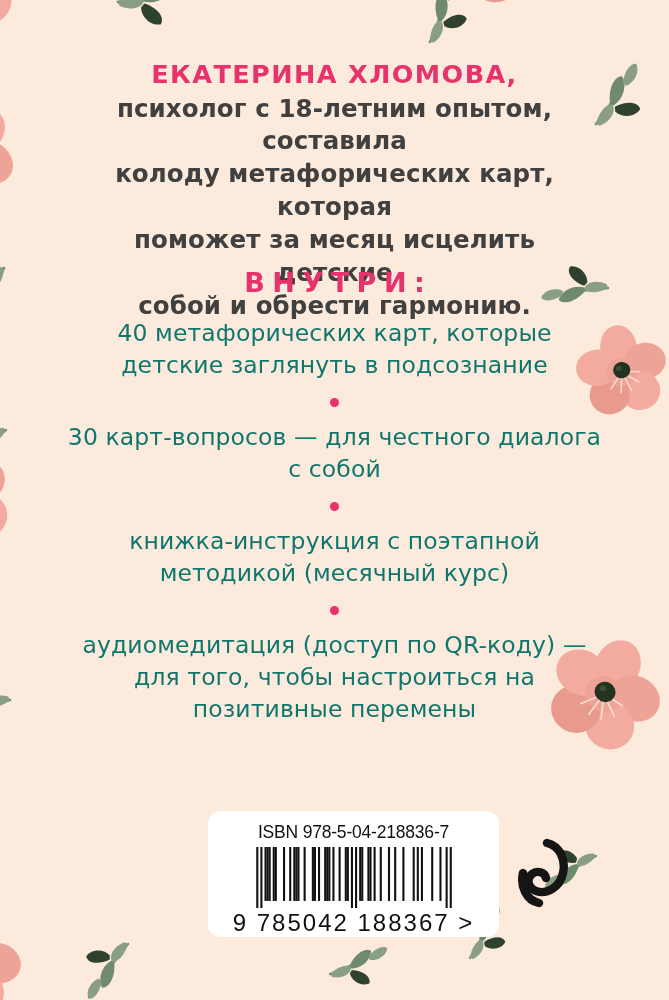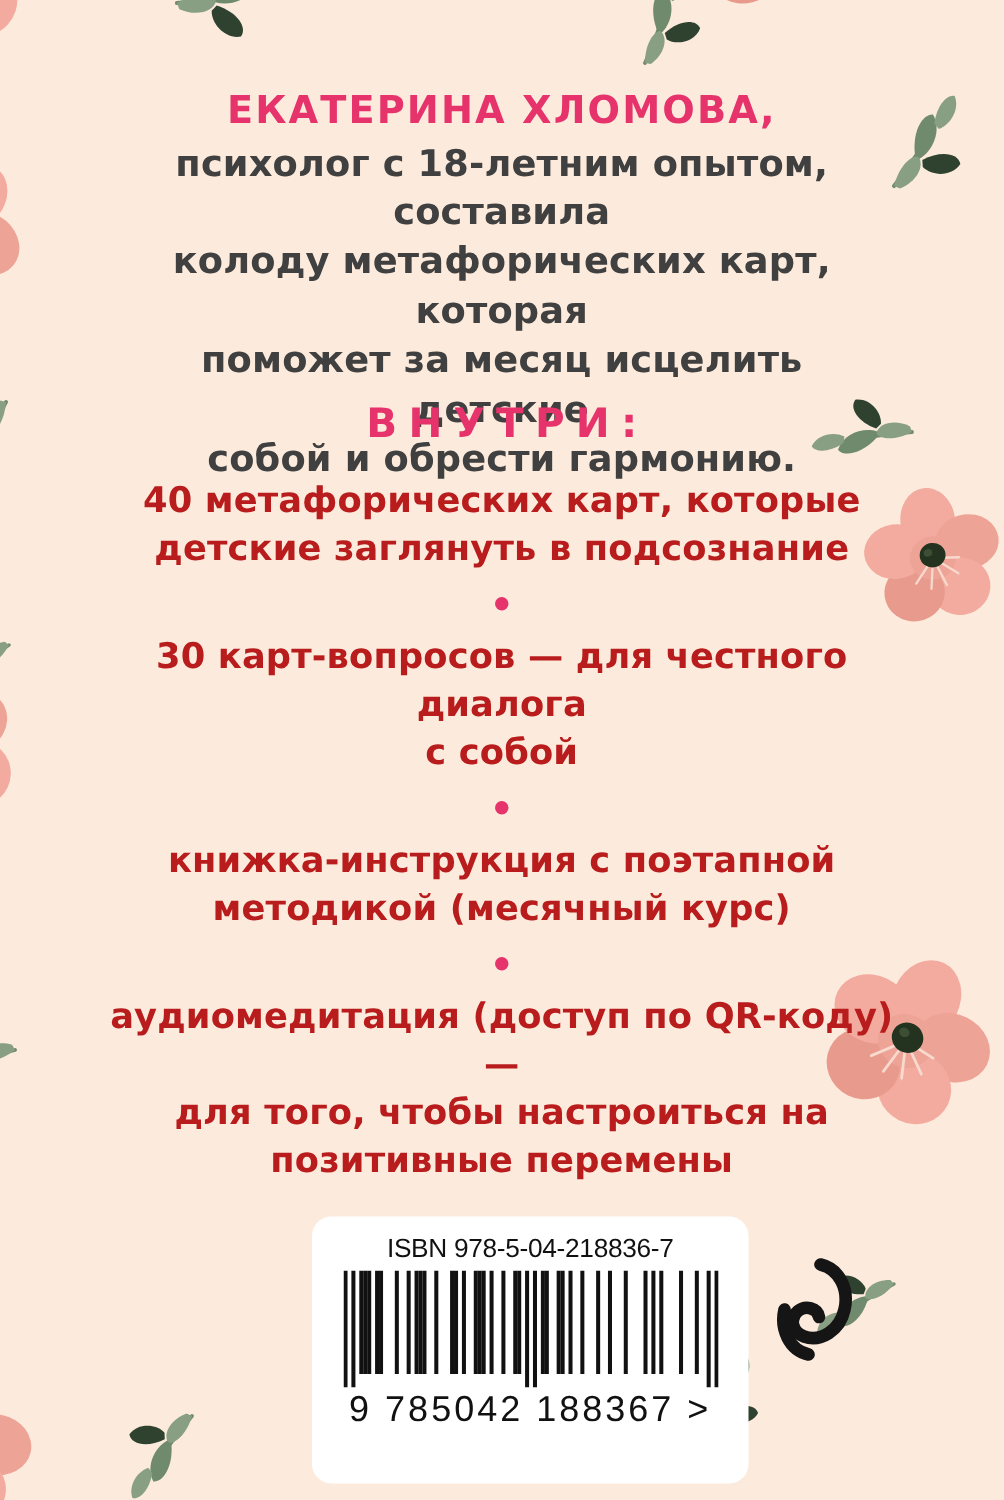--- a/index.html
+++ b/index.html
@@ -93,9 +93,9 @@
   }
 
   .feature-item {
-    color: #b91c1c;
+    color: #0f766e;
     font-size: 23.5px;
-    font-weight: bold;
+    font-weight: normal;
     line-height: 1.36;
     text-align: center;
     letter-spacing: 0.1px;

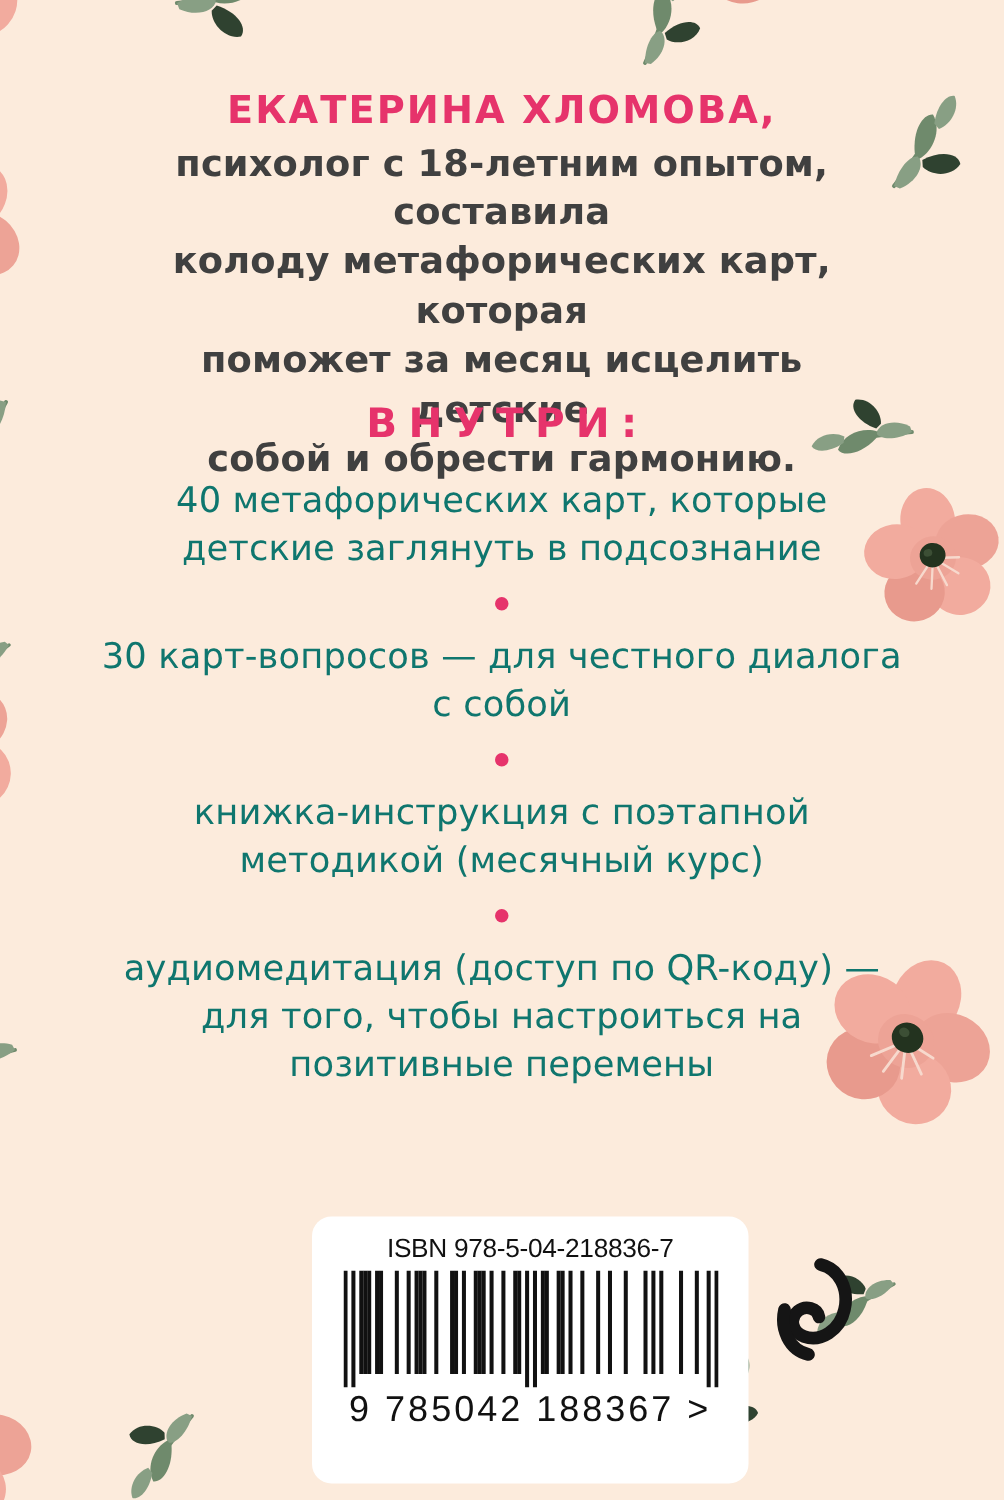--- a/index.html
+++ b/index.html
@@ -116,7 +116,7 @@
     left: 208px;
     top: 811px;
     width: 291px;
-    height: 178px;
+    height: 126px;
     background: #ffffff;
     border-radius: 13px;
     z-index: 6;

